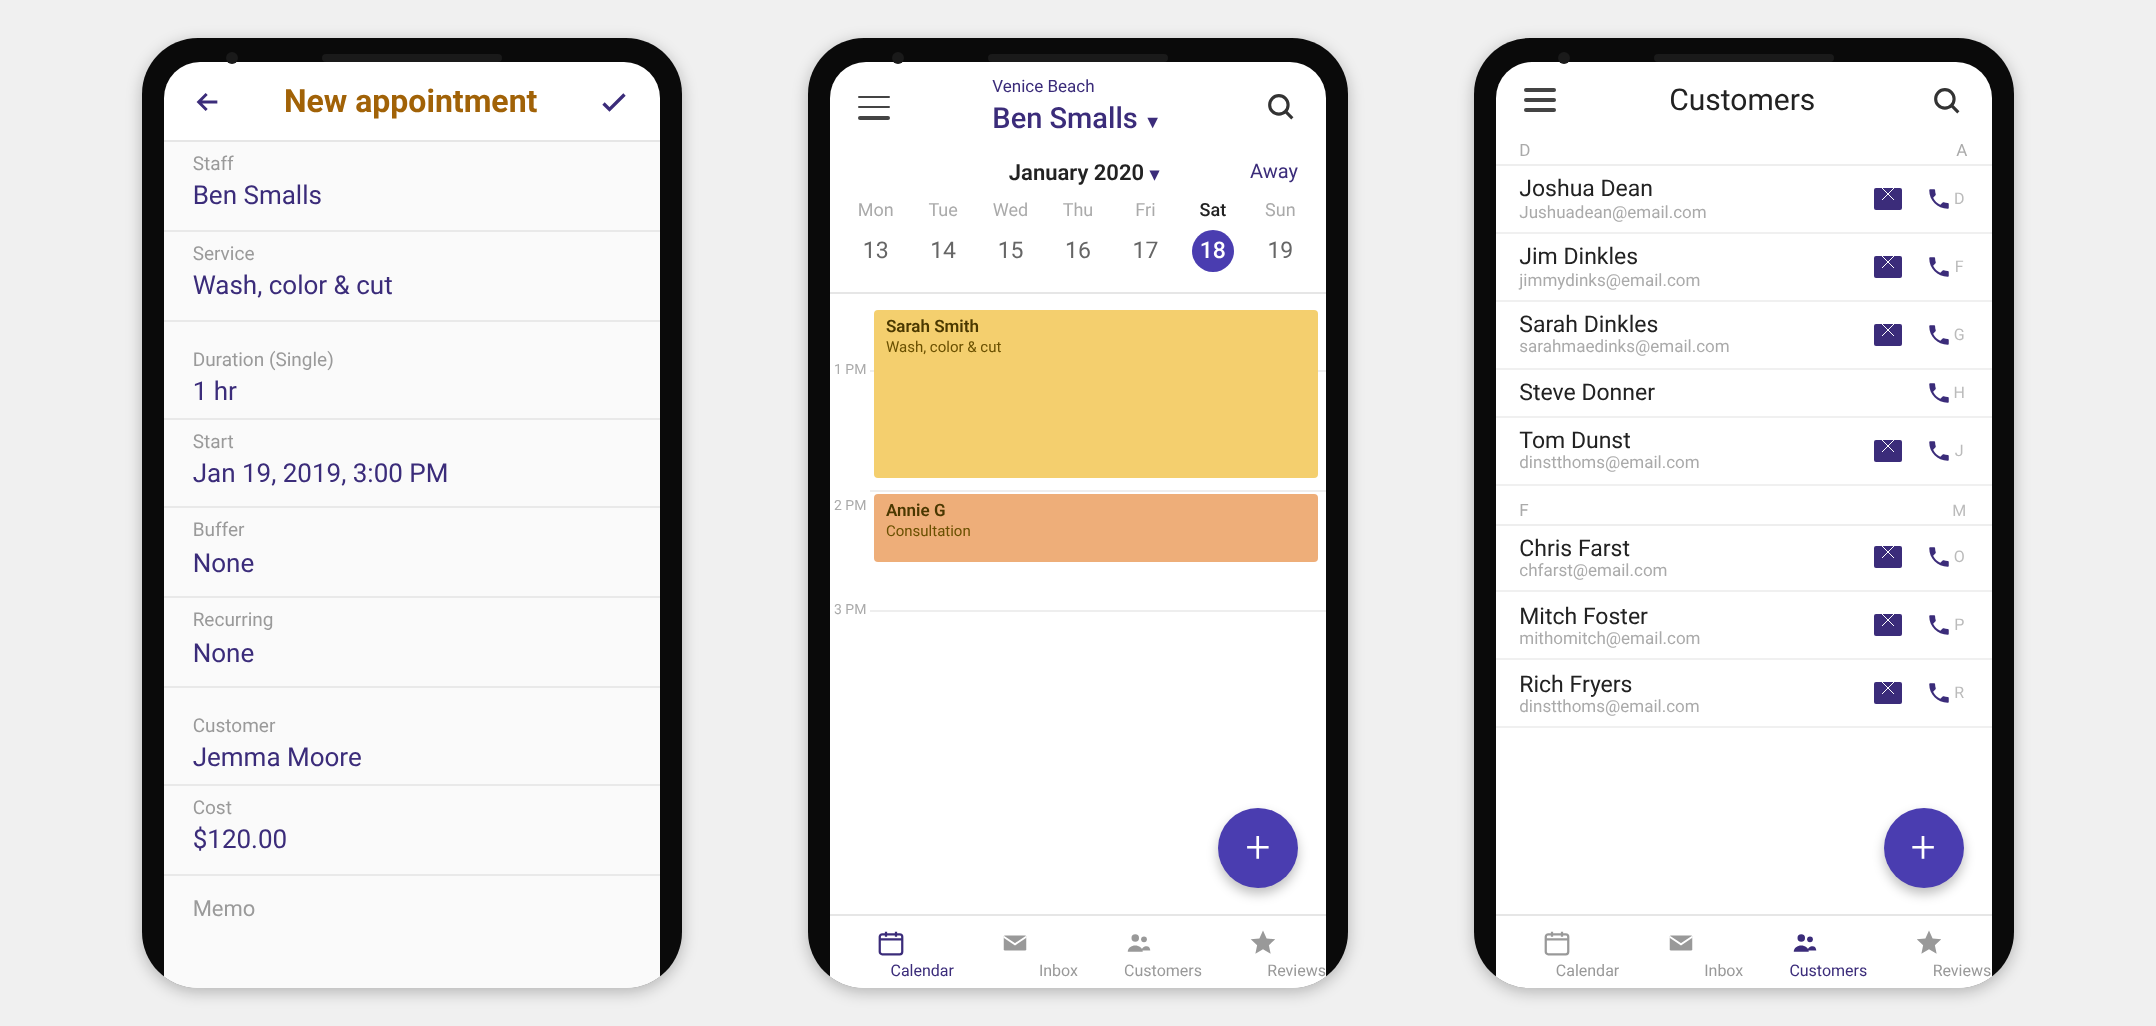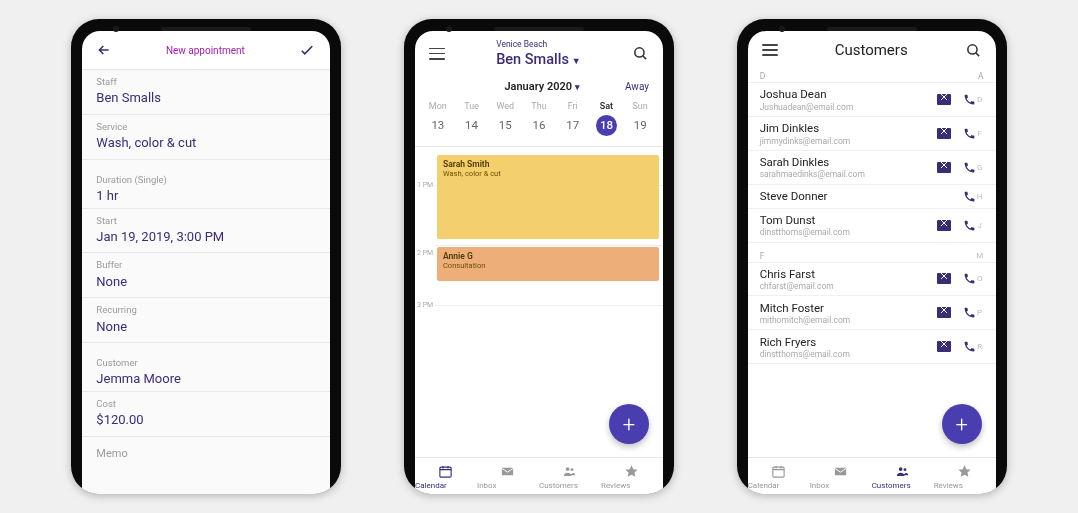--- a/index.html
+++ b/index.html
@@ -62,7 +62,7 @@
     padding: 10px 14px;
     border-bottom: 1px solid #e6e6e6;
   }
-  .appbar1 .title { flex:1; text-align:center; font-size:10px; color:#a21caf; font-weight:400; }
+  .appbar1 .title { flex:1; text-align:center; font-size:16px; color:#a16207; font-weight:700; }
   .arrow { width:16px; height:16px; color:#3b2c7a; }
   .check { width:18px; height:18px; color:#3b2c7a; }
   .form { flex:1; background:#fafafa; overflow:hidden; }

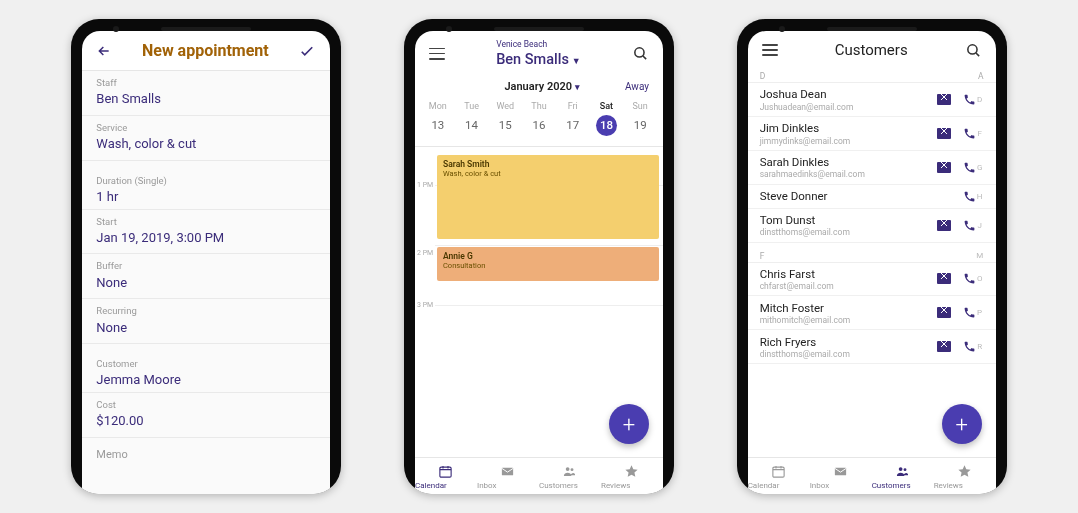--- a/index.html
+++ b/index.html
@@ -100,7 +100,7 @@
   .evsub { font-size:7.5px; color:#6a5000; }
   .fab { position:absolute; bottom:50px; right:14px; width:40px; height:40px; border-radius:50%; background:#4a3db0; display:flex; align-items:center; justify-content:center; color:#fff; font-size:22px; font-weight:300; box-shadow:0 3px 6px rgba(0,0,0,0.25); }
   .bottomnav { display:flex; border-top:1px solid #e6e6e6; background:#fff; }
-  .nav { flex:1; text-align:left; padding:6px 0 4px; }
+  .nav { flex:1; text-align:right; padding:6px 0 4px; }
   .nlabel { font-size:8px; color:#999; margin-top:2px; }
   .nav.active .nlabel { color:#3b2c7a; }
   .nicon { width:15px; height:15px; margin:0 auto; display:block; }

